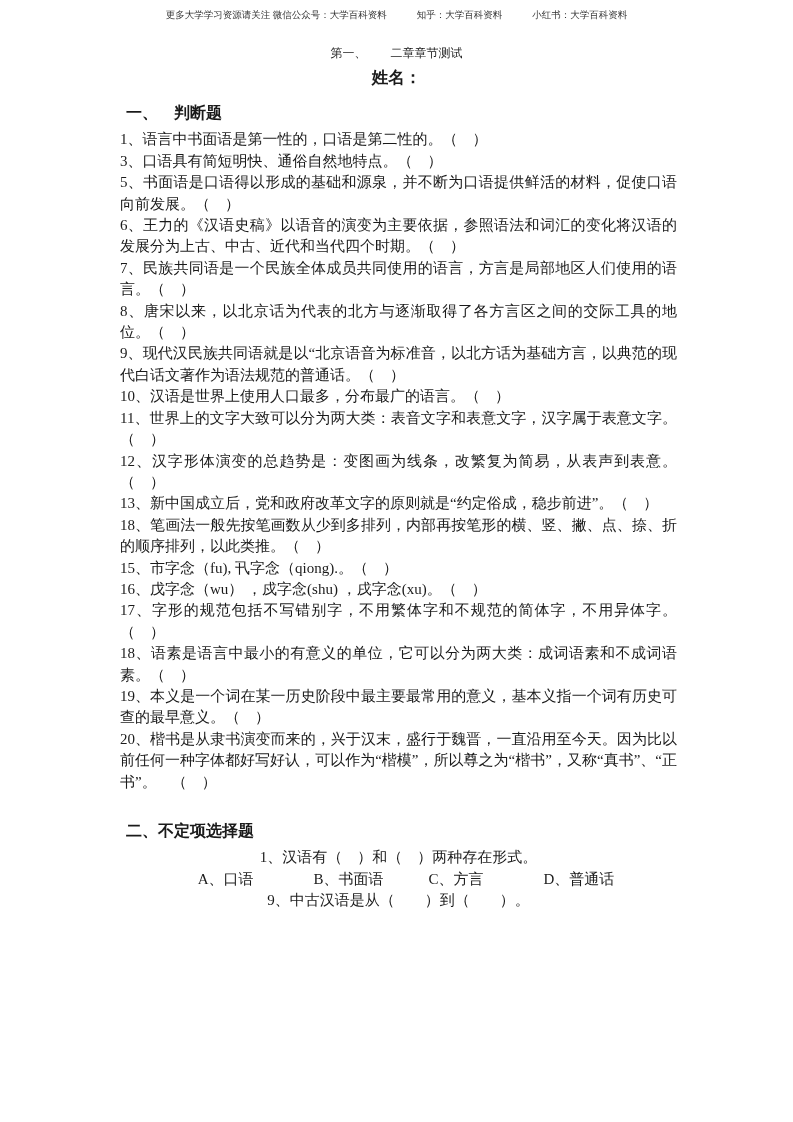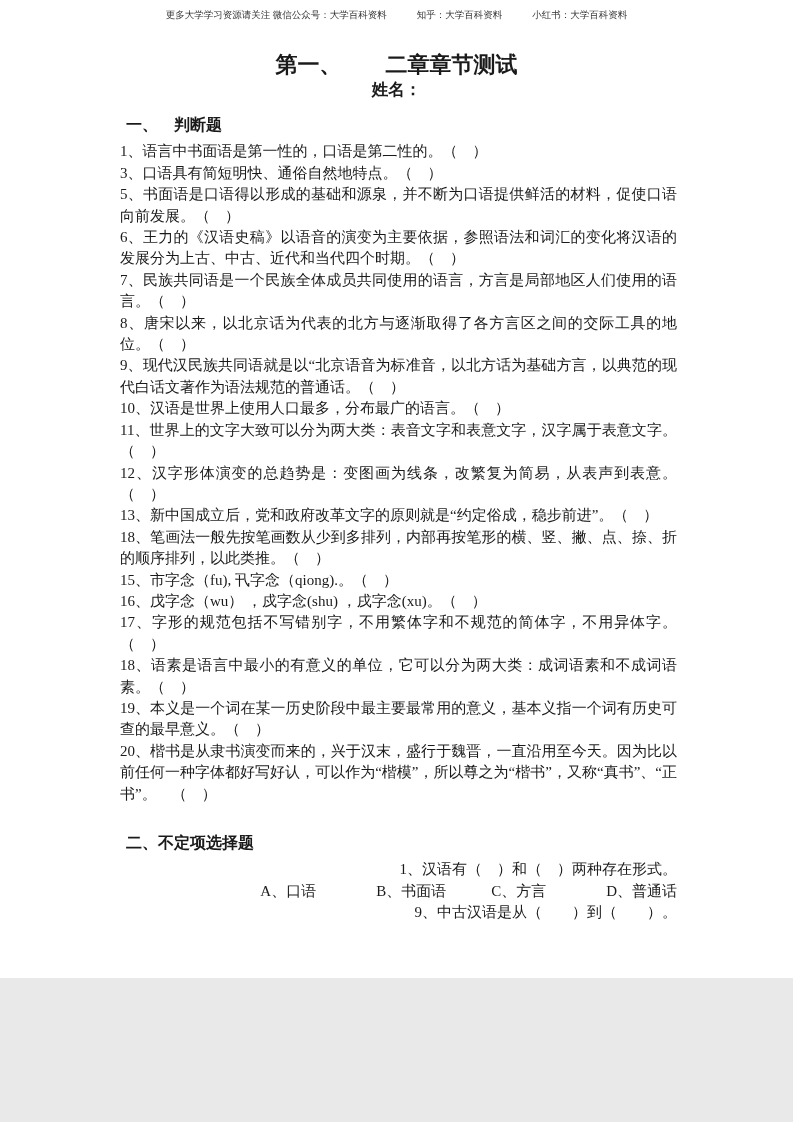--- a/index.html
+++ b/index.html
@@ -5,11 +5,11 @@
   html,body{margin:0;padding:0;background:#e9e9e9;}
   .page{
     position:relative;
-    width:793px;height:978px;
+    width:793px;height:1122px;
     margin:0 auto;
     background:#ffffff;
     box-sizing:border-box;
-    padding-top:55px;
+    padding-top:43px;
     font-family:"Liberation Serif","DejaVu Serif",serif;
     color:#1a1a1a;
     overflow:hidden;

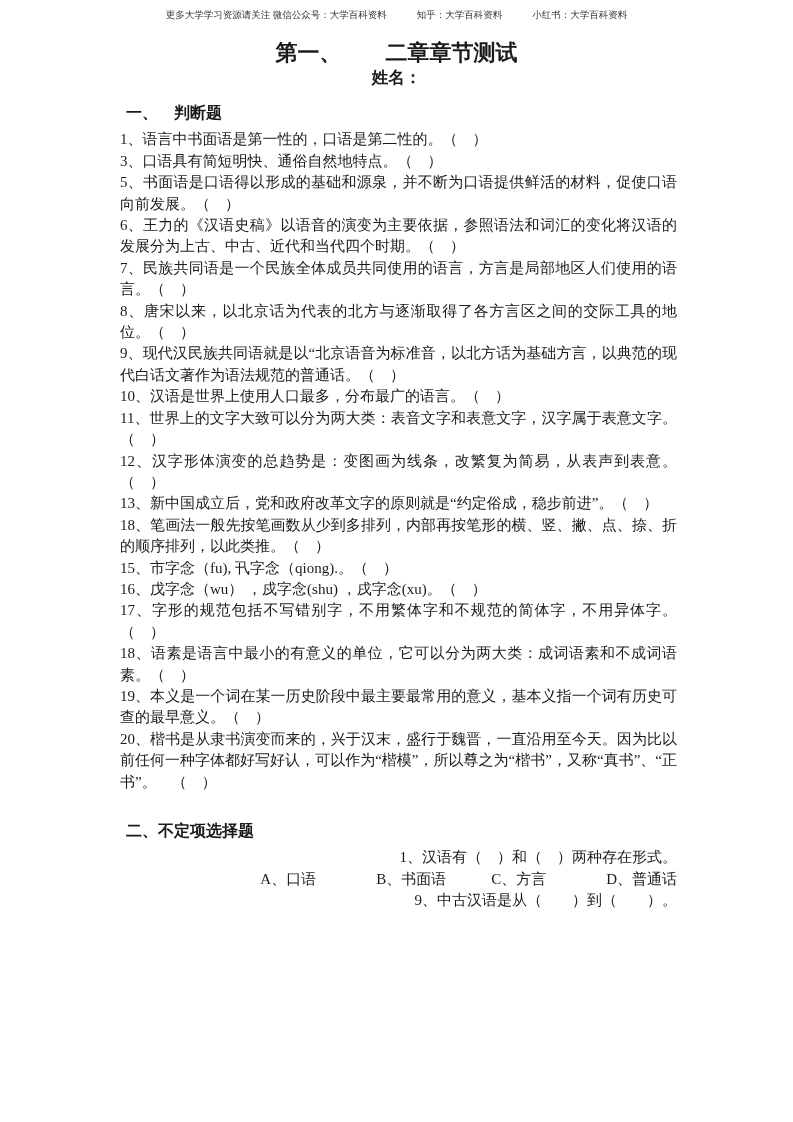--- a/index.html
+++ b/index.html
@@ -23,7 +23,7 @@
   }
   .title{
     margin:0;text-align:center;
-    font-size:22px;font-weight:bold;
+    font-size:12px;font-weight:normal;
     font-family:"Liberation Sans","DejaVu Sans",sans-serif;
     white-space:pre;line-height:20px;
   }

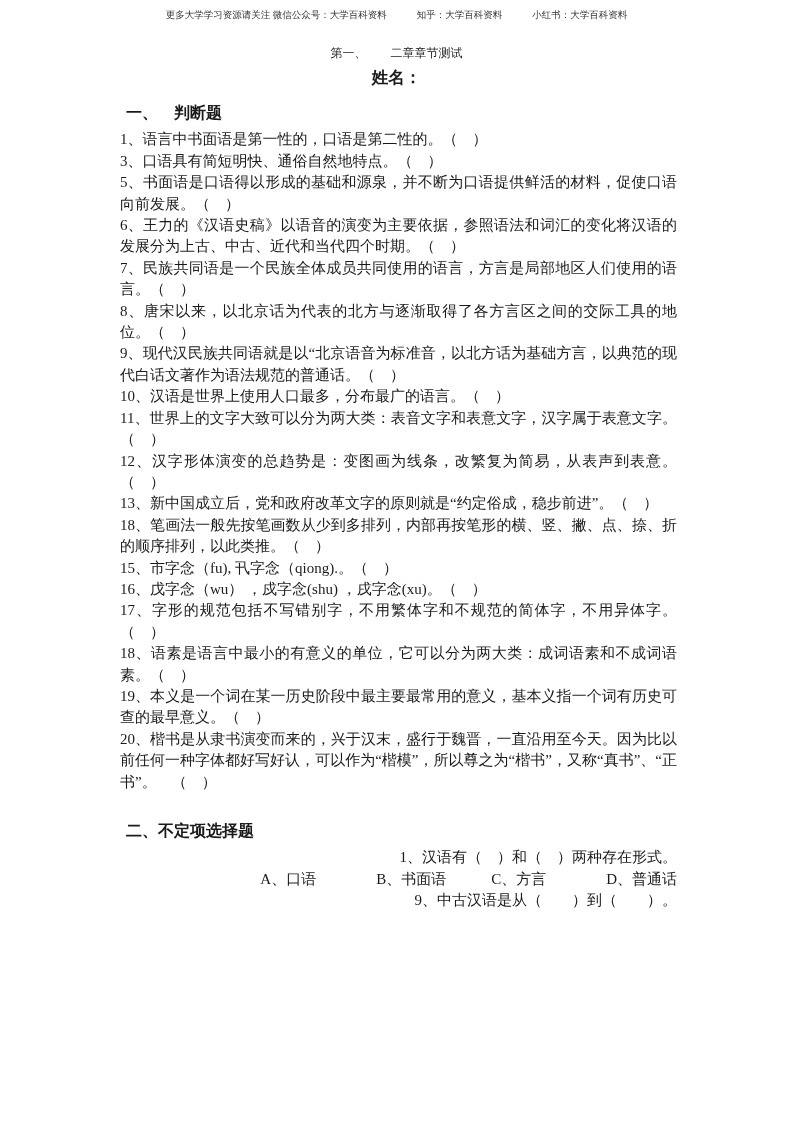--- a/index.html
+++ b/index.html
@@ -43,7 +43,7 @@
   }
   .sec2-heading{margin-top:27px;}
   .q{text-align:justify;text-justify:inter-ideograph;white-space:pre-wrap;}
-  .choice-line{text-align:right;white-space:pre-wrap;}
+  .choice-line{text-align:center;white-space:pre-wrap;}
 </style>
 </head>
 <body>

